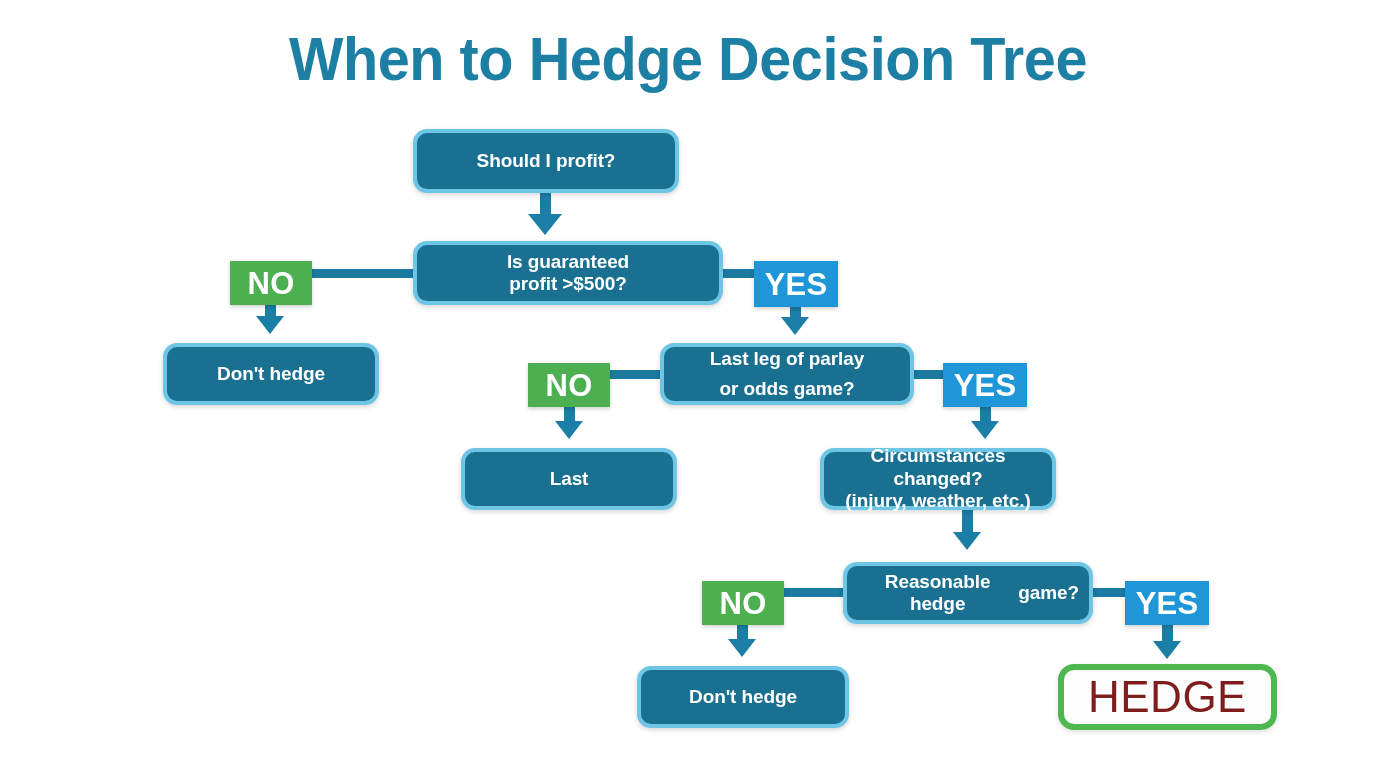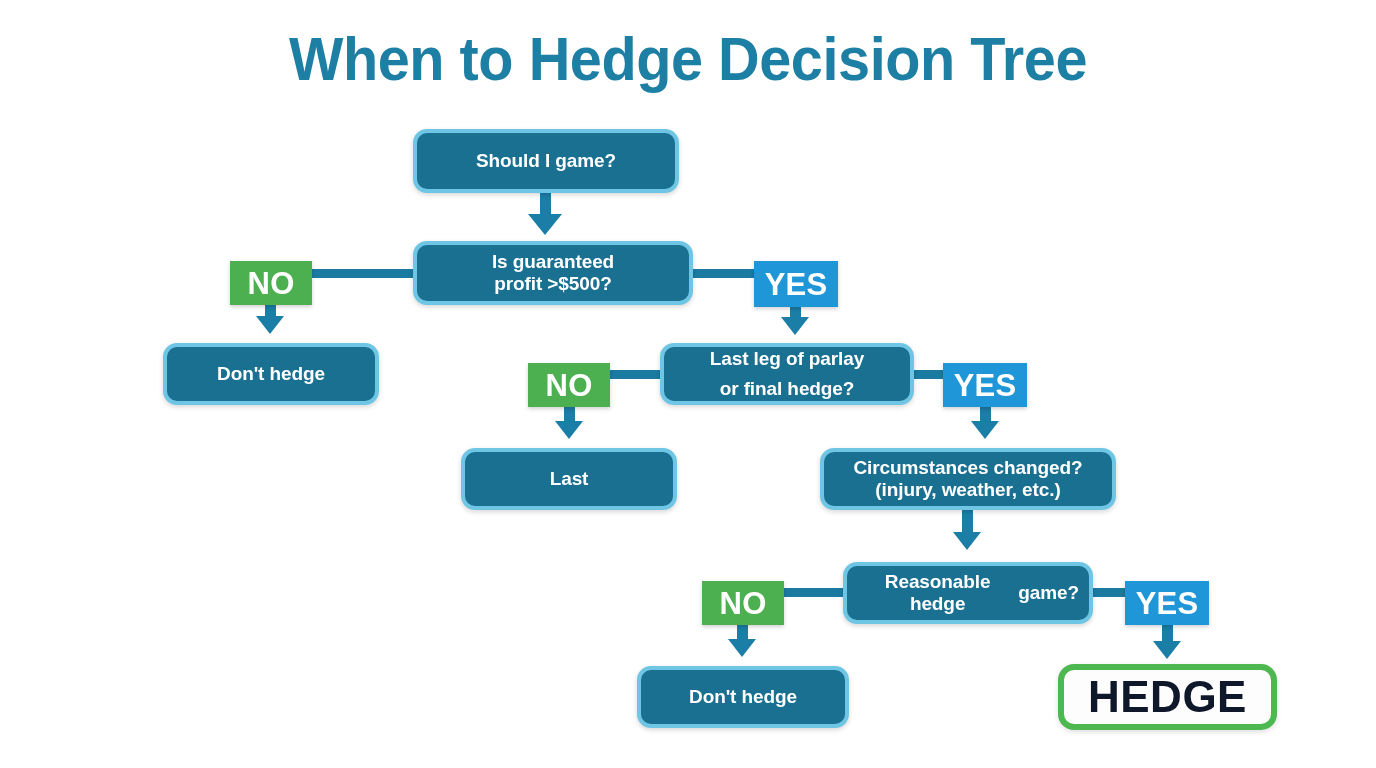--- a/index.html
+++ b/index.html
@@ -158,7 +158,7 @@
   <div class="arrow-head small" style="left:1153px; top:641px;"></div>
 
   <div class="node" style="left:413px; top:129px; width:266px; height:64px;">
-    <span class="txt">Should I game?</span>
+    <span class="txt">Should I profit?</span>
   </div>
 
   <div class="node" style="left:413px; top:241px; width:280px; height:64px; flex-direction:column;">

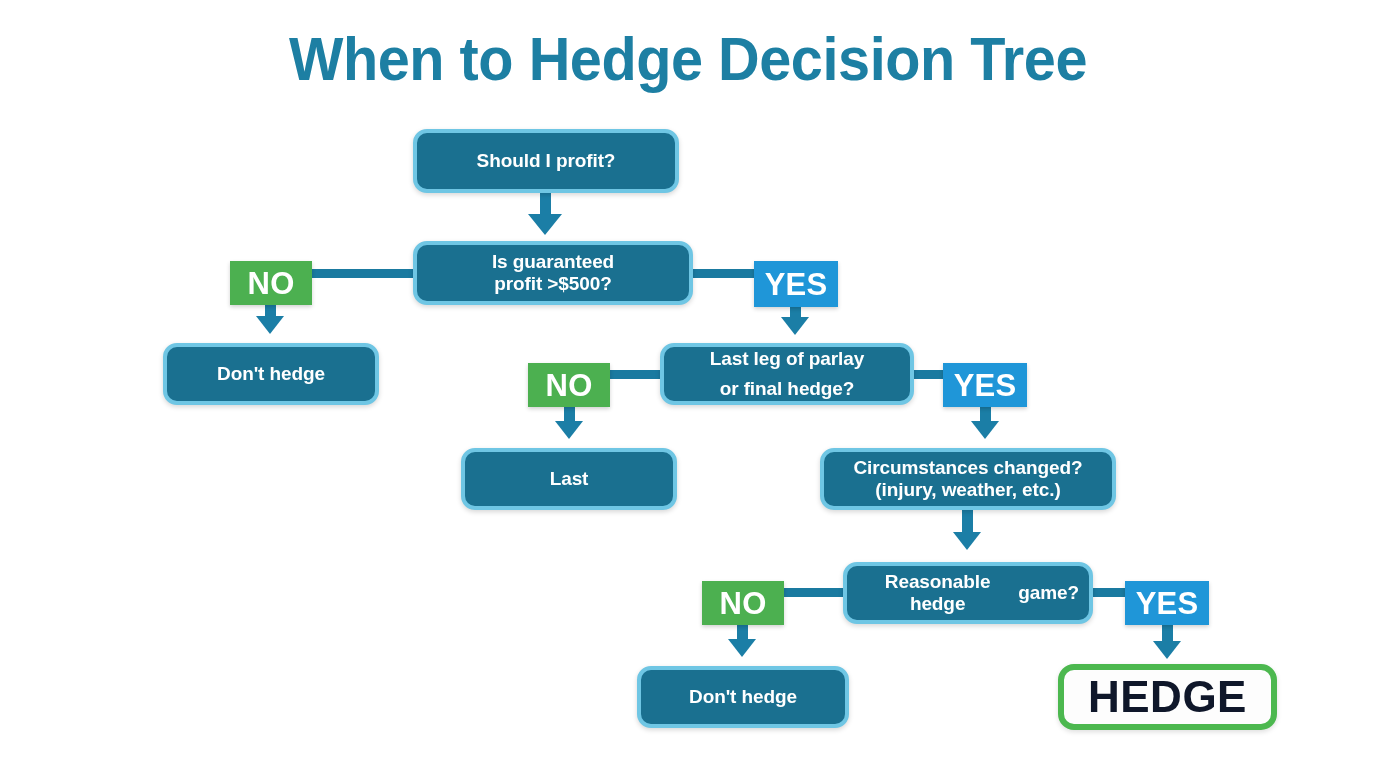--- a/index.html
+++ b/index.html
@@ -161,7 +161,7 @@
     <span class="txt">Should I profit?</span>
   </div>
 
-  <div class="node" style="left:413px; top:241px; width:280px; height:64px; flex-direction:column;">
+  <div class="node" style="left:413px; top:241px; width:310px; height:64px; flex-direction:column;">
     <span class="txt">Is guaranteed</span>
     <span class="txt">profit &gt;$500?</span>
   </div>

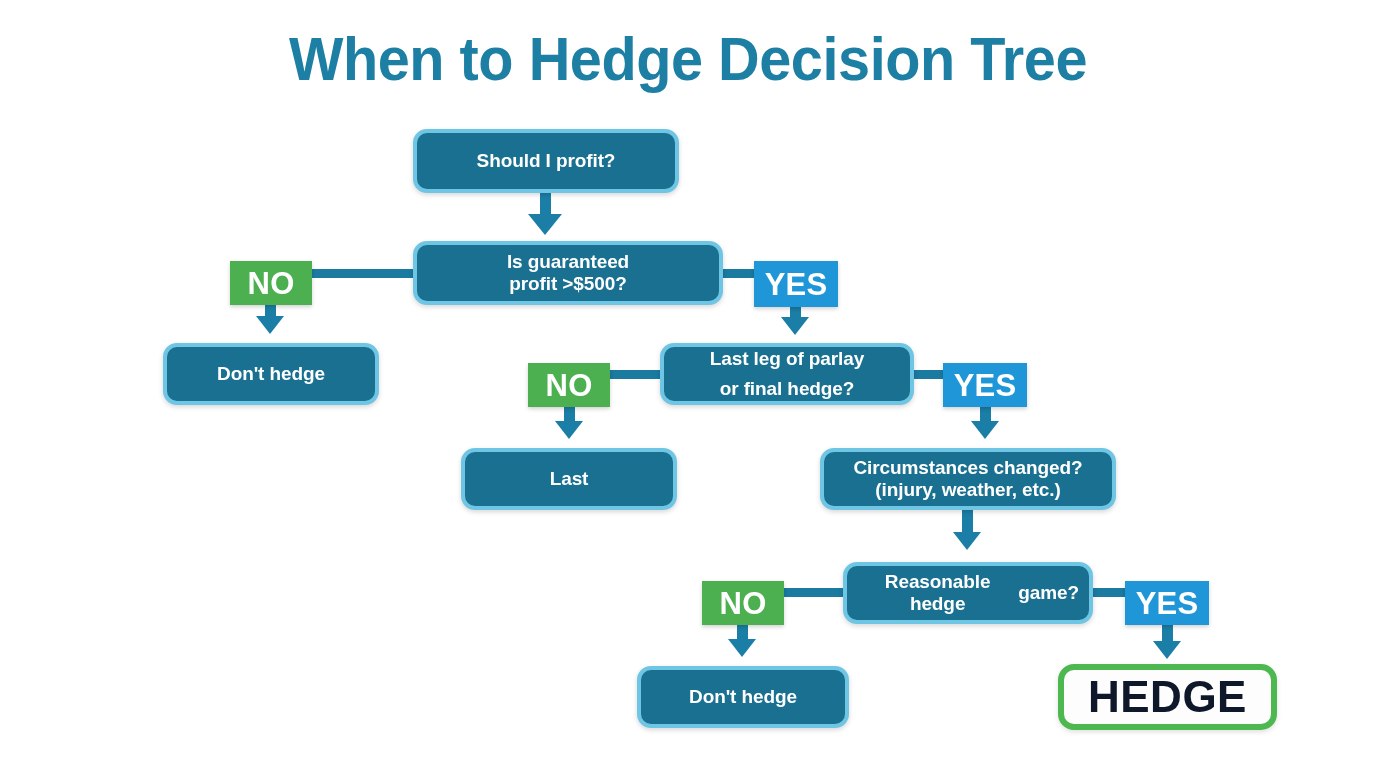--- a/index.html
+++ b/index.html
@@ -172,7 +172,7 @@
 
   <div class="node" style="left:660px; top:343px; width:254px; height:62px; flex-direction:column;gap:8px;">
     <span class="txt">Last leg of parlay</span>
-    <span class="txt">or final hedge?</span>
+    <span class="txt">or odds game?</span>
   </div>
 
   <div class="node" style="left:461px; top:448px; width:216px; height:62px;">

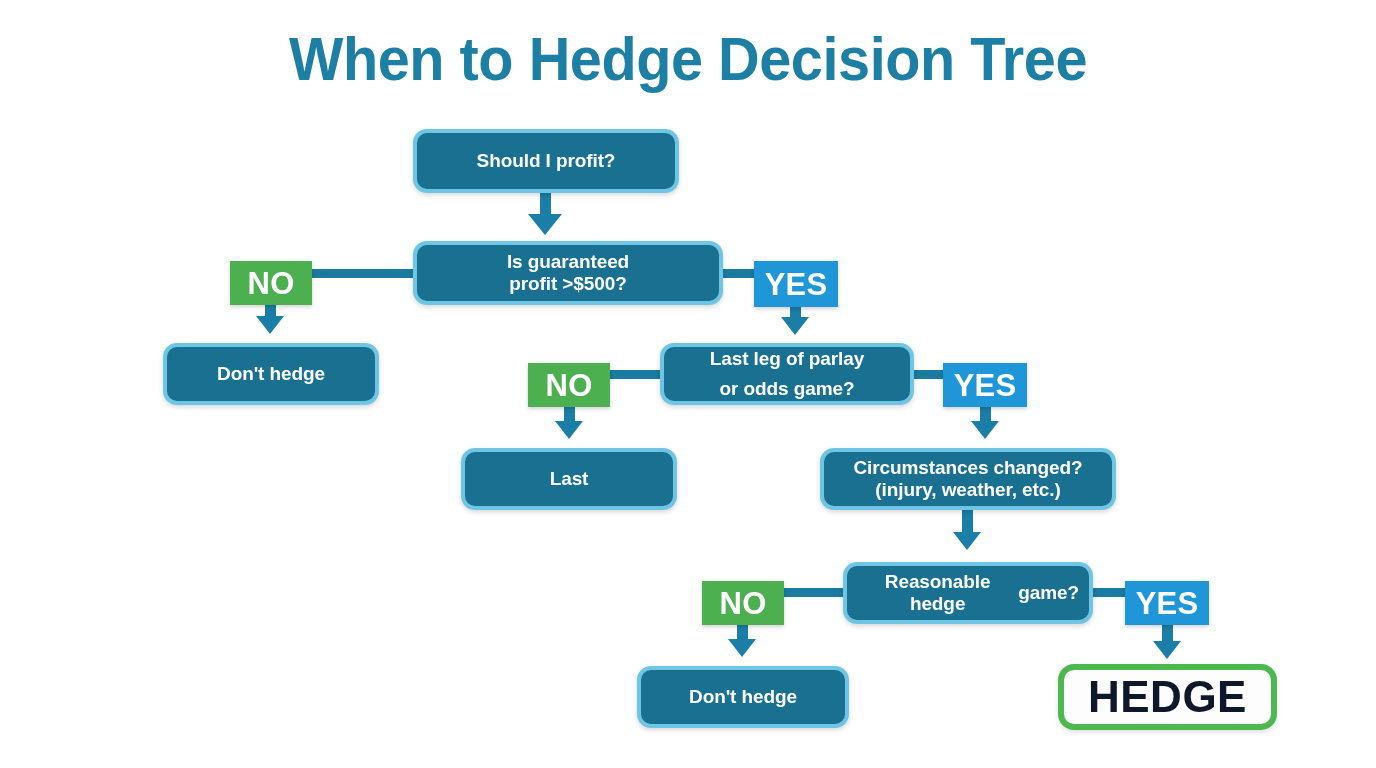--- a/index.html
+++ b/index.html
@@ -179,7 +179,7 @@
     <span class="txt">Last</span>
   </div>
 
-  <div class="node" style="left:820px; top:448px; width:296px; height:62px; flex-direction:column;">
+  <div class="node" style="left:820px; top:448px; width:236px; height:62px; flex-direction:column;">
     <span class="txt">Circumstances changed?</span>
     <span class="txt">(injury, weather, etc.)</span>
   </div>

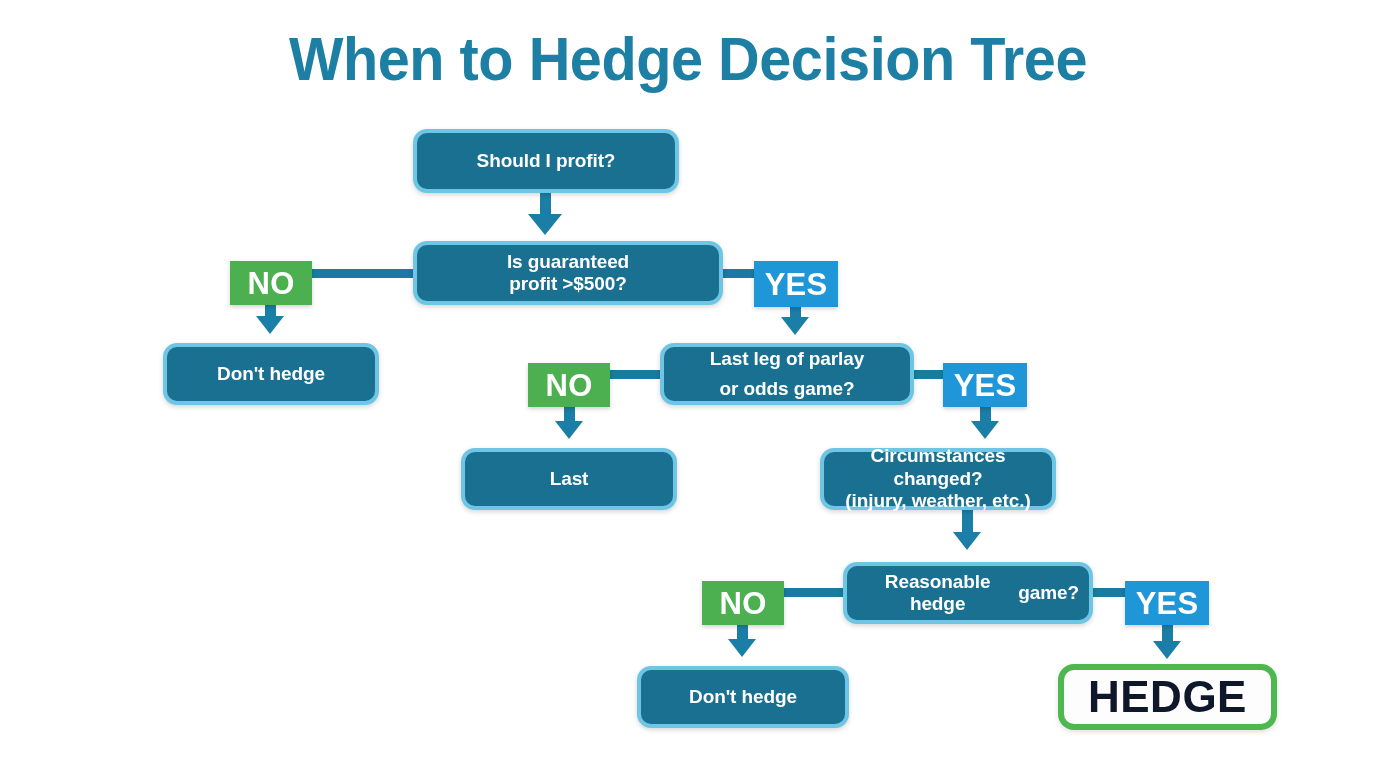--- a/index.html
+++ b/index.html
@@ -83,12 +83,12 @@
     background: #fdfdfd;
     border: 6px solid #4cb84f;
     border-radius: 16px;
-    color: #0f172a;
+    color: #7f1d1d;
     display: flex;
     align-items: center;
     justify-content: center;
     font-size: 44px;
-    font-weight: bold;
+    font-weight: normal;
     letter-spacing: 0.5px;
     box-shadow: 0 2px 5px rgba(0,0,0,0.13);
   }

